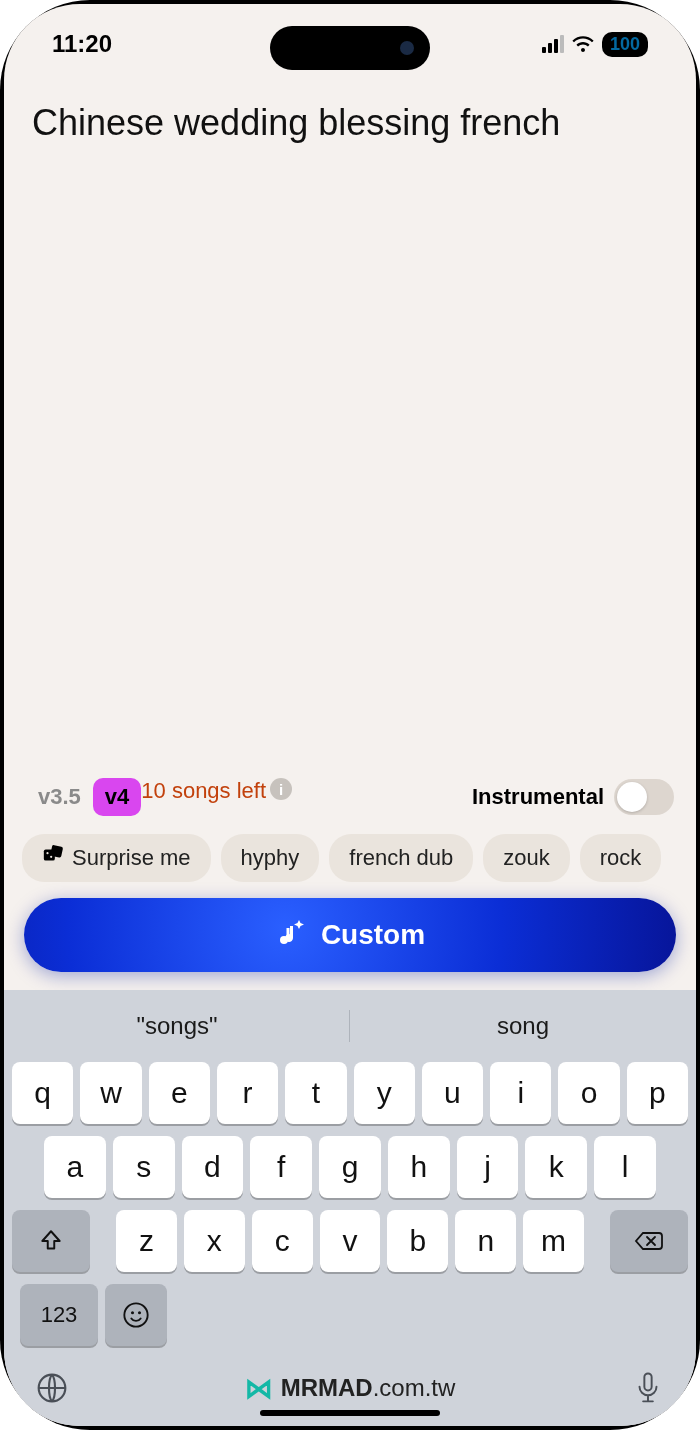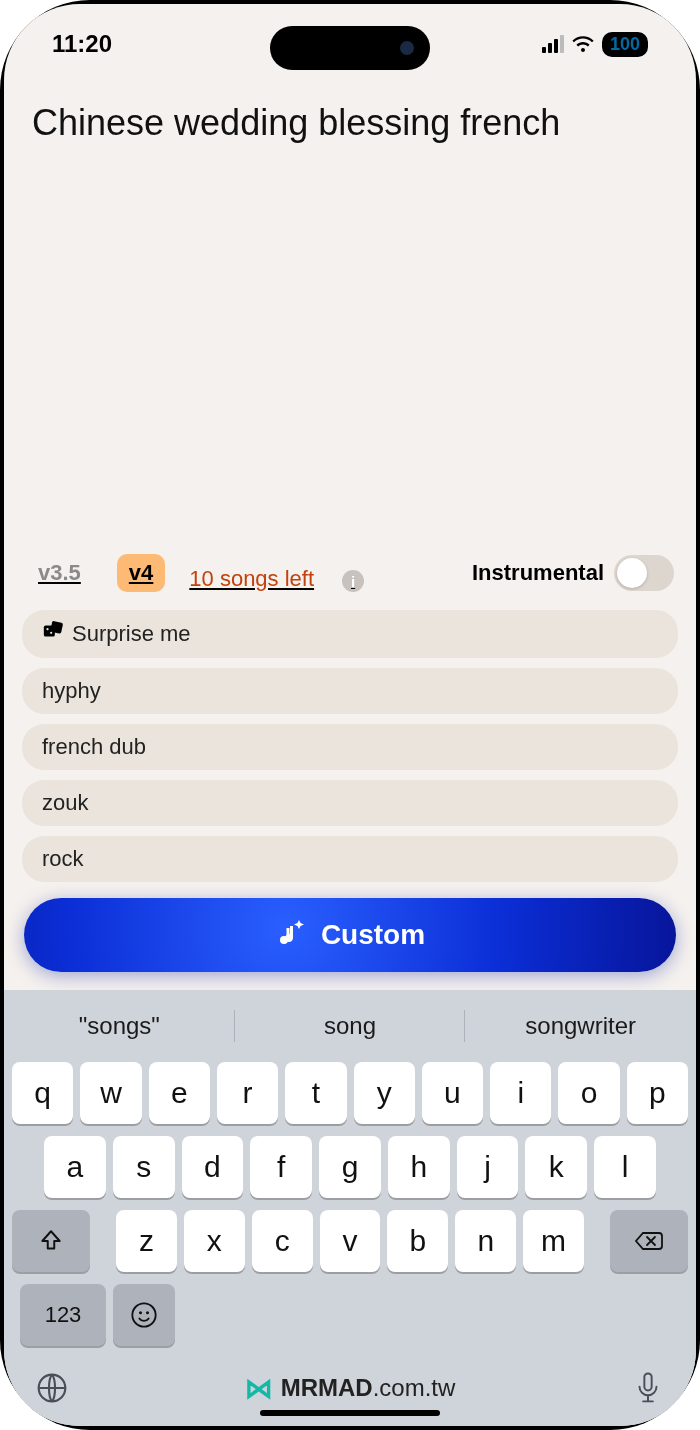--- a/index.html
+++ b/index.html
@@ -59,7 +59,7 @@
     display: flex; align-items: center; justify-content: space-between;
     padding: 0 22px 12px;
   }
-  .options-left { display: flex; align-items: flex-end; gap: 24px; font-size: 22px; text-decoration: underline; }
+  .options-left { display: flex; align-items: flex-start; gap: 0; font-size: 22px; }
   .ver-pill { padding: 6px 12px; border-radius: 10px; font-weight: 600; color:#8a8a8a; }
   .ver-pill.active { background: #fdba74; color: #000; }
   .songs-left { color: #c2410c; font-weight: 500; }

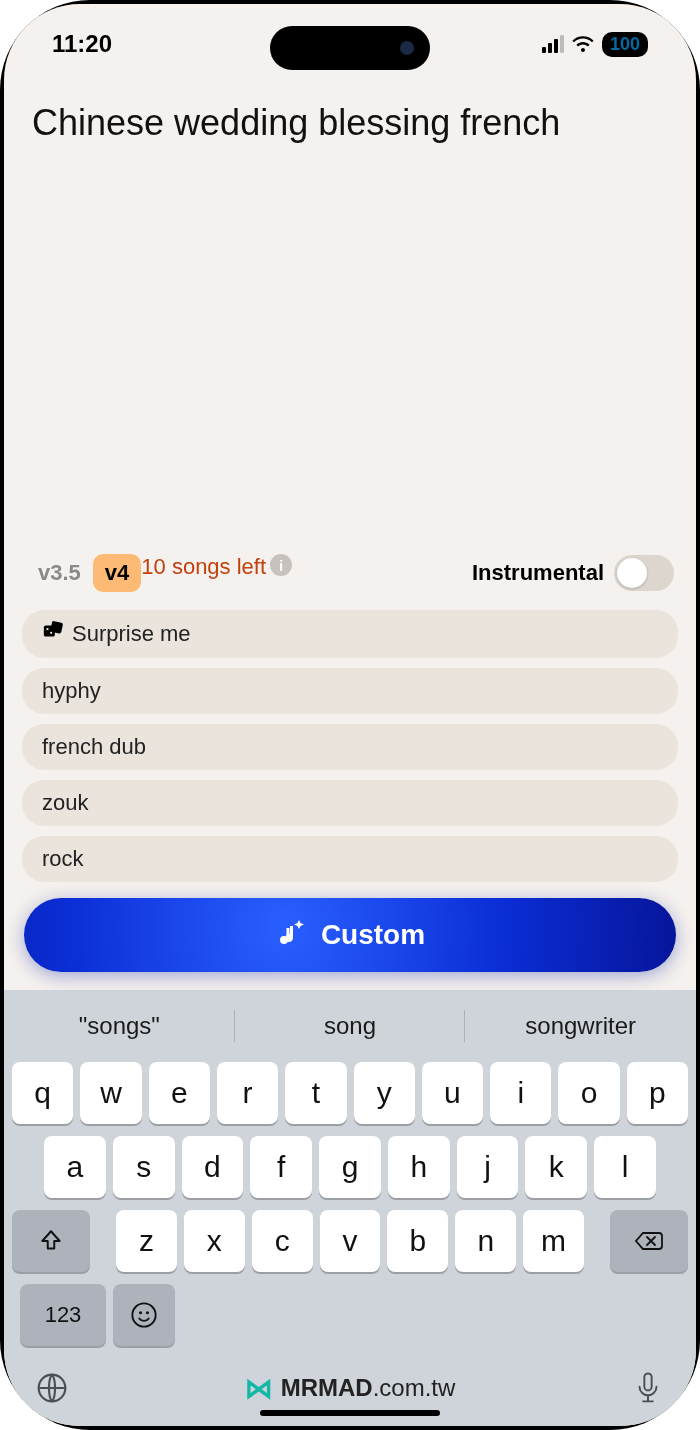--- a/index.html
+++ b/index.html
@@ -61,7 +61,7 @@
   }
   .options-left { display: flex; align-items: flex-start; gap: 0; font-size: 22px; }
   .ver-pill { padding: 6px 12px; border-radius: 10px; font-weight: 600; color:#8a8a8a; }
-  .ver-pill.active { background: #fdba74; color: #000; }
+  .ver-pill.active { background: #d946ef; color: #000; }
   .songs-left { color: #c2410c; font-weight: 500; }
   .info-circle { width:22px;height:22px;border-radius:50%;background:#c7c2bd;color:#fff;display:inline-flex;align-items:center;justify-content:center;font-size:15px;font-weight:700;margin-left:4px;}
   .options-right { display:flex; align-items:center; gap:10px; font-size:22px; font-weight:700;}

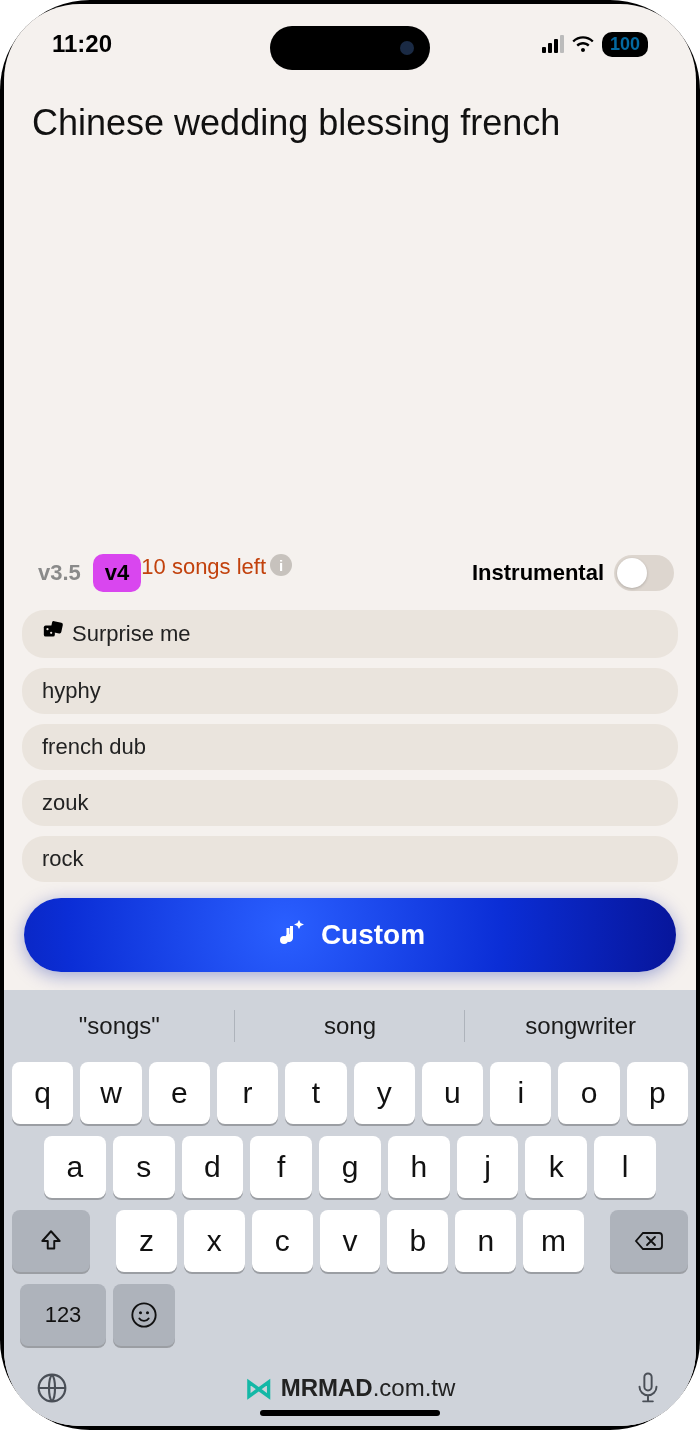--- a/index.html
+++ b/index.html
@@ -66,7 +66,7 @@
   .info-circle { width:22px;height:22px;border-radius:50%;background:#c7c2bd;color:#fff;display:inline-flex;align-items:center;justify-content:center;font-size:15px;font-weight:700;margin-left:4px;}
   .options-right { display:flex; align-items:center; gap:10px; font-size:22px; font-weight:700;}
   
-  .chips-row { display:flex; gap:10px; padding: 6px 18px 16px; overflow:hidden;flex-direction:column; }
+  .chips-row { display:flex; gap:10px; padding: 6px 18px 16px; overflow:hidden; }
   .chip {
     background:#eae4dd; border-radius:22px; padding:10px 20px; font-size:22px;
     display:flex; align-items:center; gap:8px; white-space:nowrap; color:#222;

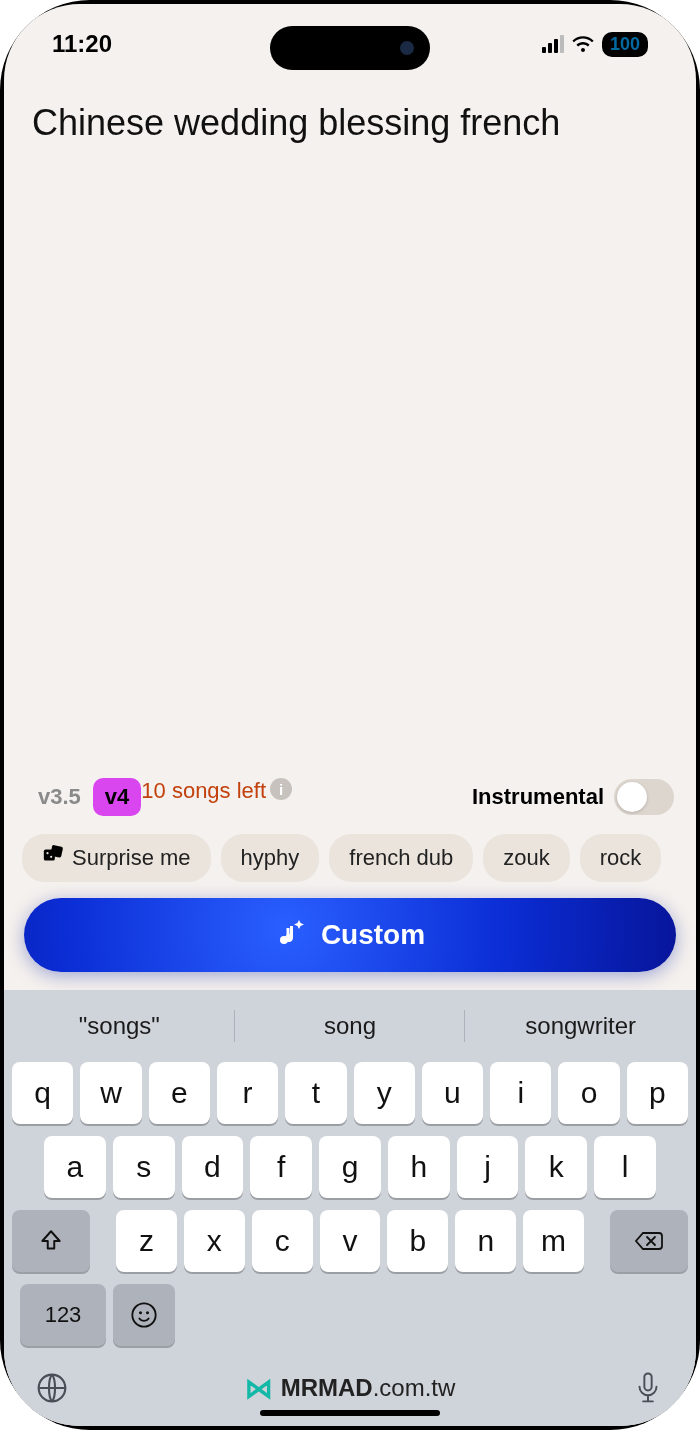--- a/index.html
+++ b/index.html
@@ -202,9 +202,6 @@
         <div class="suggest">
             <span>song</span>
           </div>
-        <div class="suggest">
-            <span>songwriter</span>
-          </div>
       </div>
       <div class="key-rows">
         <div class="krow">

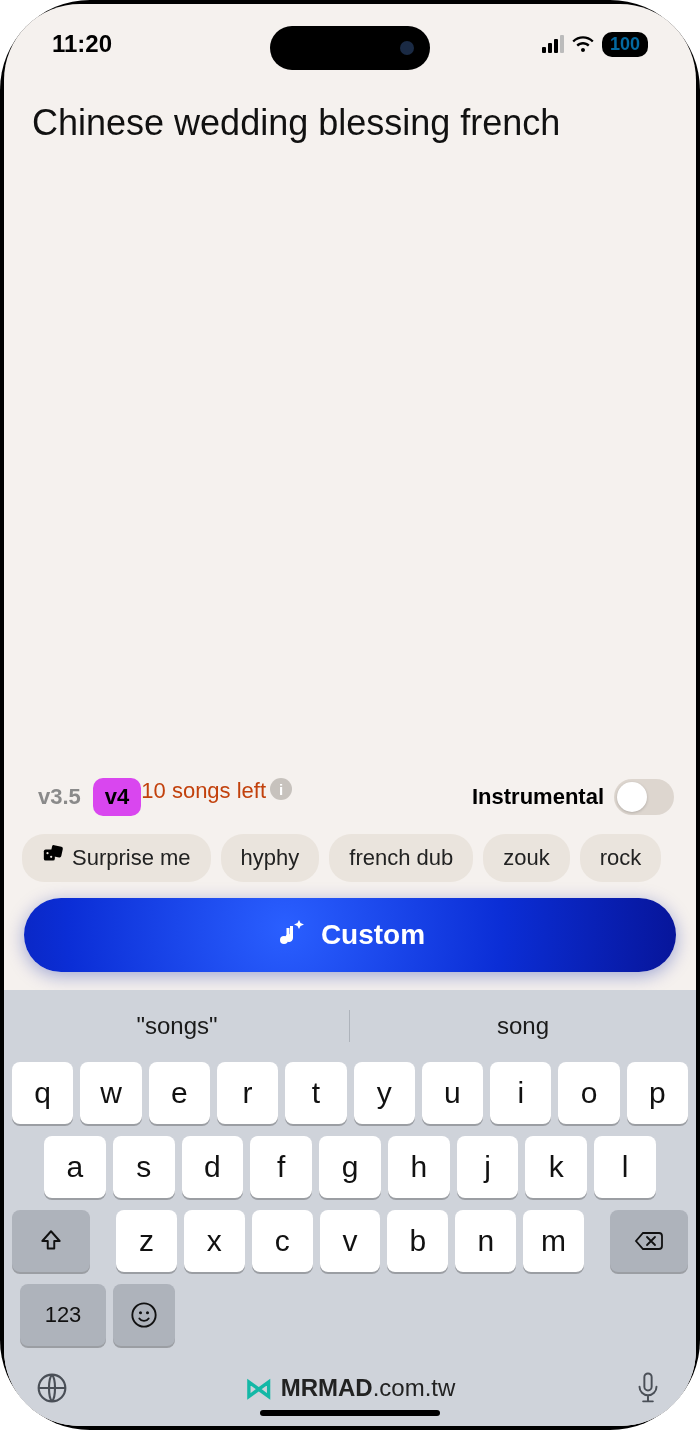--- a/index.html
+++ b/index.html
@@ -96,7 +96,7 @@
   .key.shift, .key.bksp { width:78px; background:#aeb3bb; }
   .krow3-gap { width:12px; }
   .bottom-row { display:flex; gap:7px; padding:0 8px 10px;}
-  .key.num { width:86px; background:#aeb3bb; font-size:22px;}
+  .key.num { width:78px; background:#aeb3bb; font-size:22px;}
   .key.emoji { width:62px; background:#aeb3bb; font-size:26px;}
   .key.space { flex:1; font-size:22px;}
   .key.return { width:120px; background:#aeb3bb; font-size:22px;}

